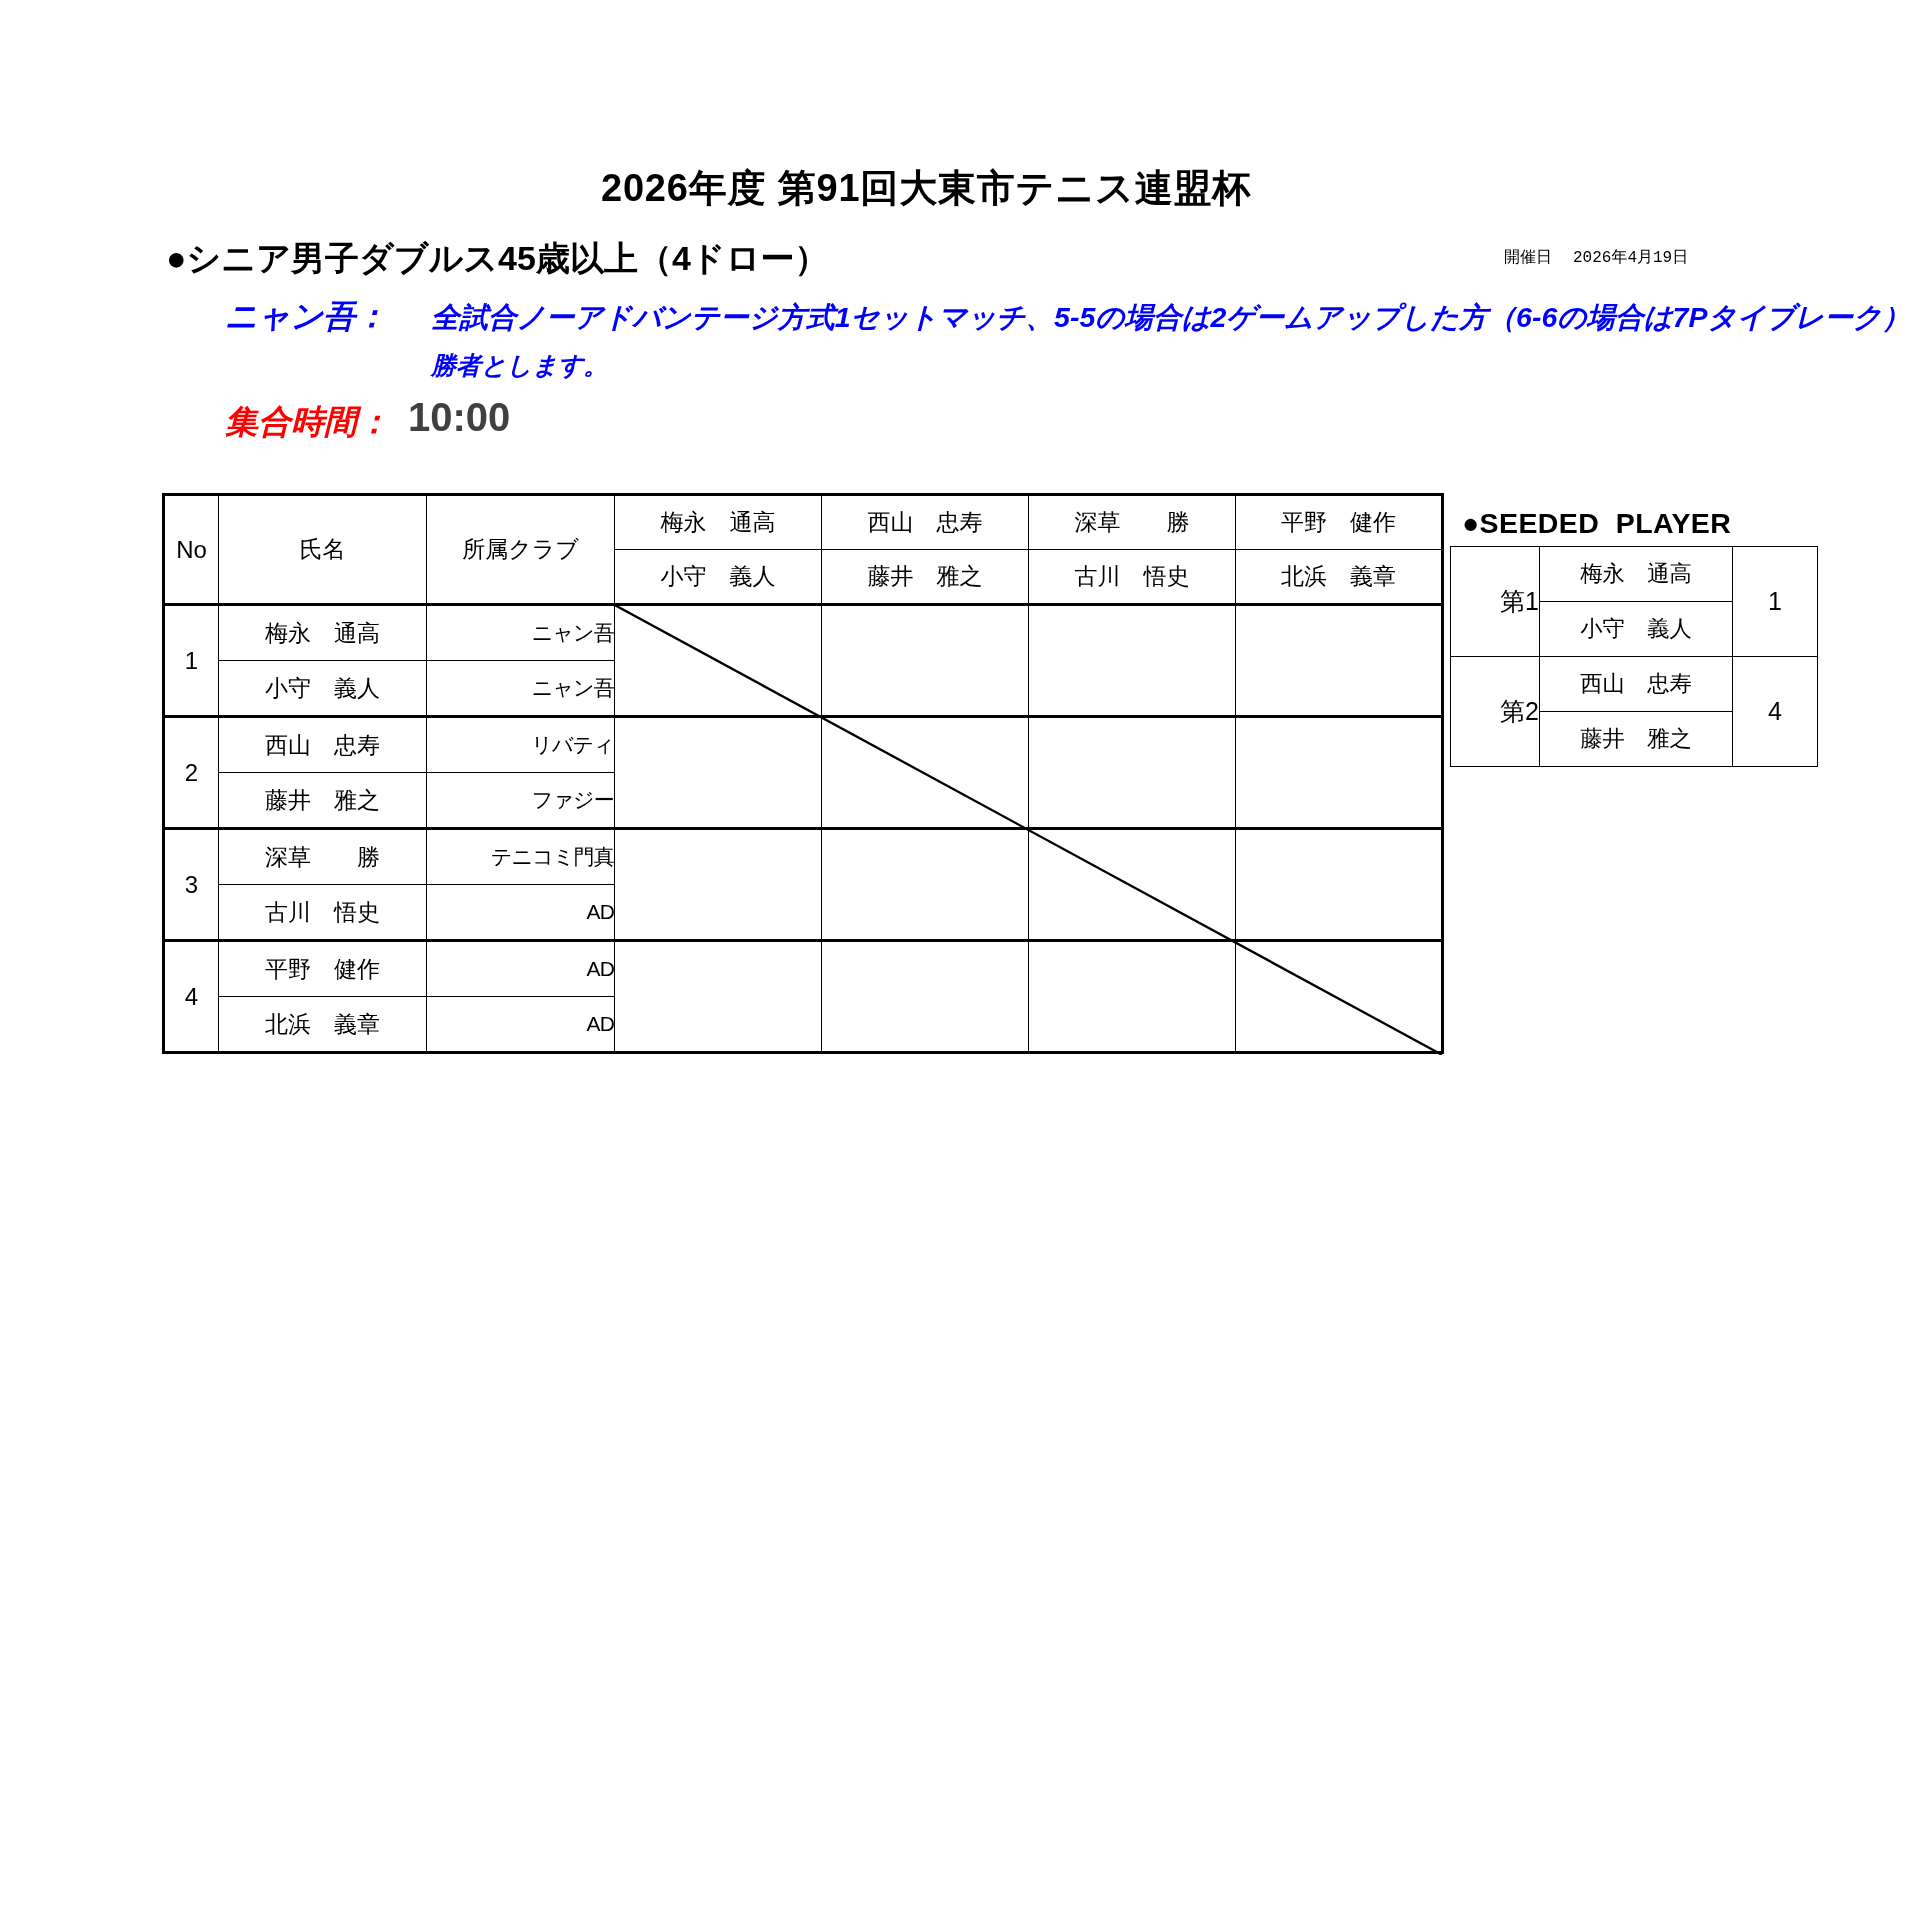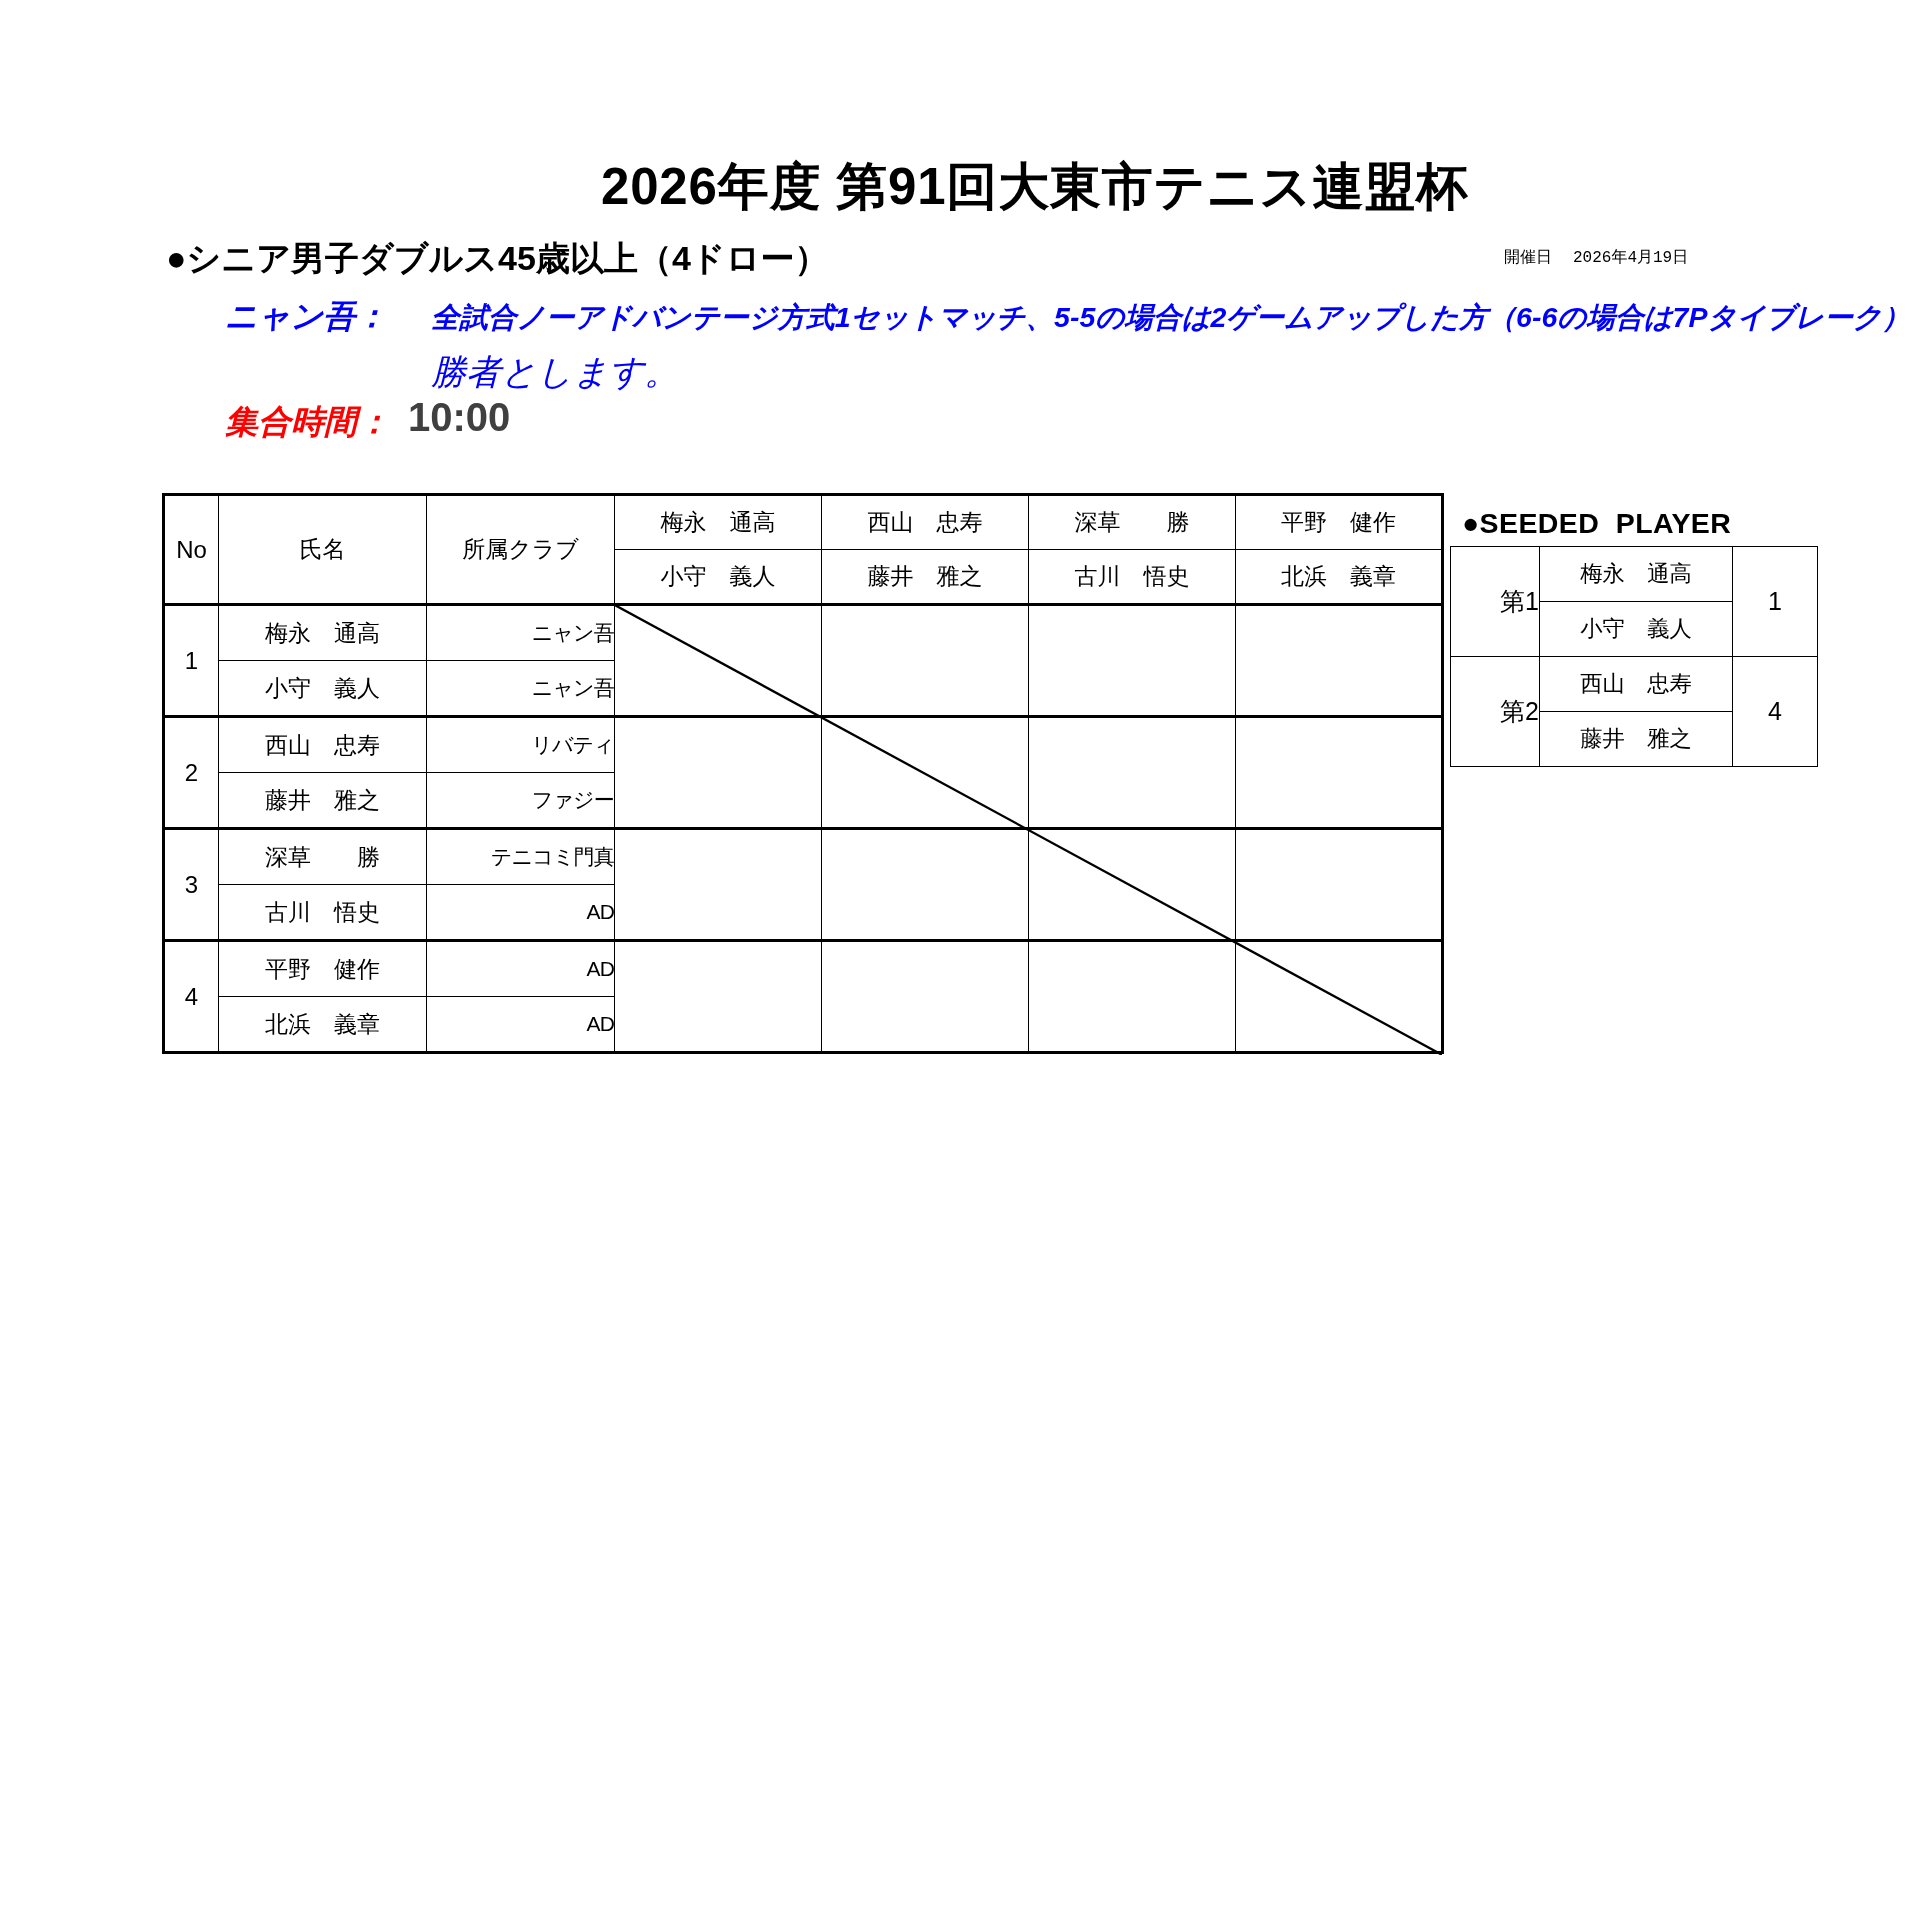--- a/index.html
+++ b/index.html
@@ -10,7 +10,7 @@
   }
   .abs{position:absolute;white-space:pre;}
 
-  .page-title{left:601px;top:153px;font-size:51px;font-weight:bold;letter-spacing:0.8px;}
+  .page-title{left:601px;top:163px;font-size:38px;font-weight:bold;letter-spacing:0.8px;}
   .event-category{left:166px;top:236px;font-size:34px;font-weight:bold;}
   .event-date{left:1504px;top:247px;font-size:16px;font-family:Liberation Mono, monospace;text-align:right;}
   .event-date .gap{display:inline-block;width:21px;}

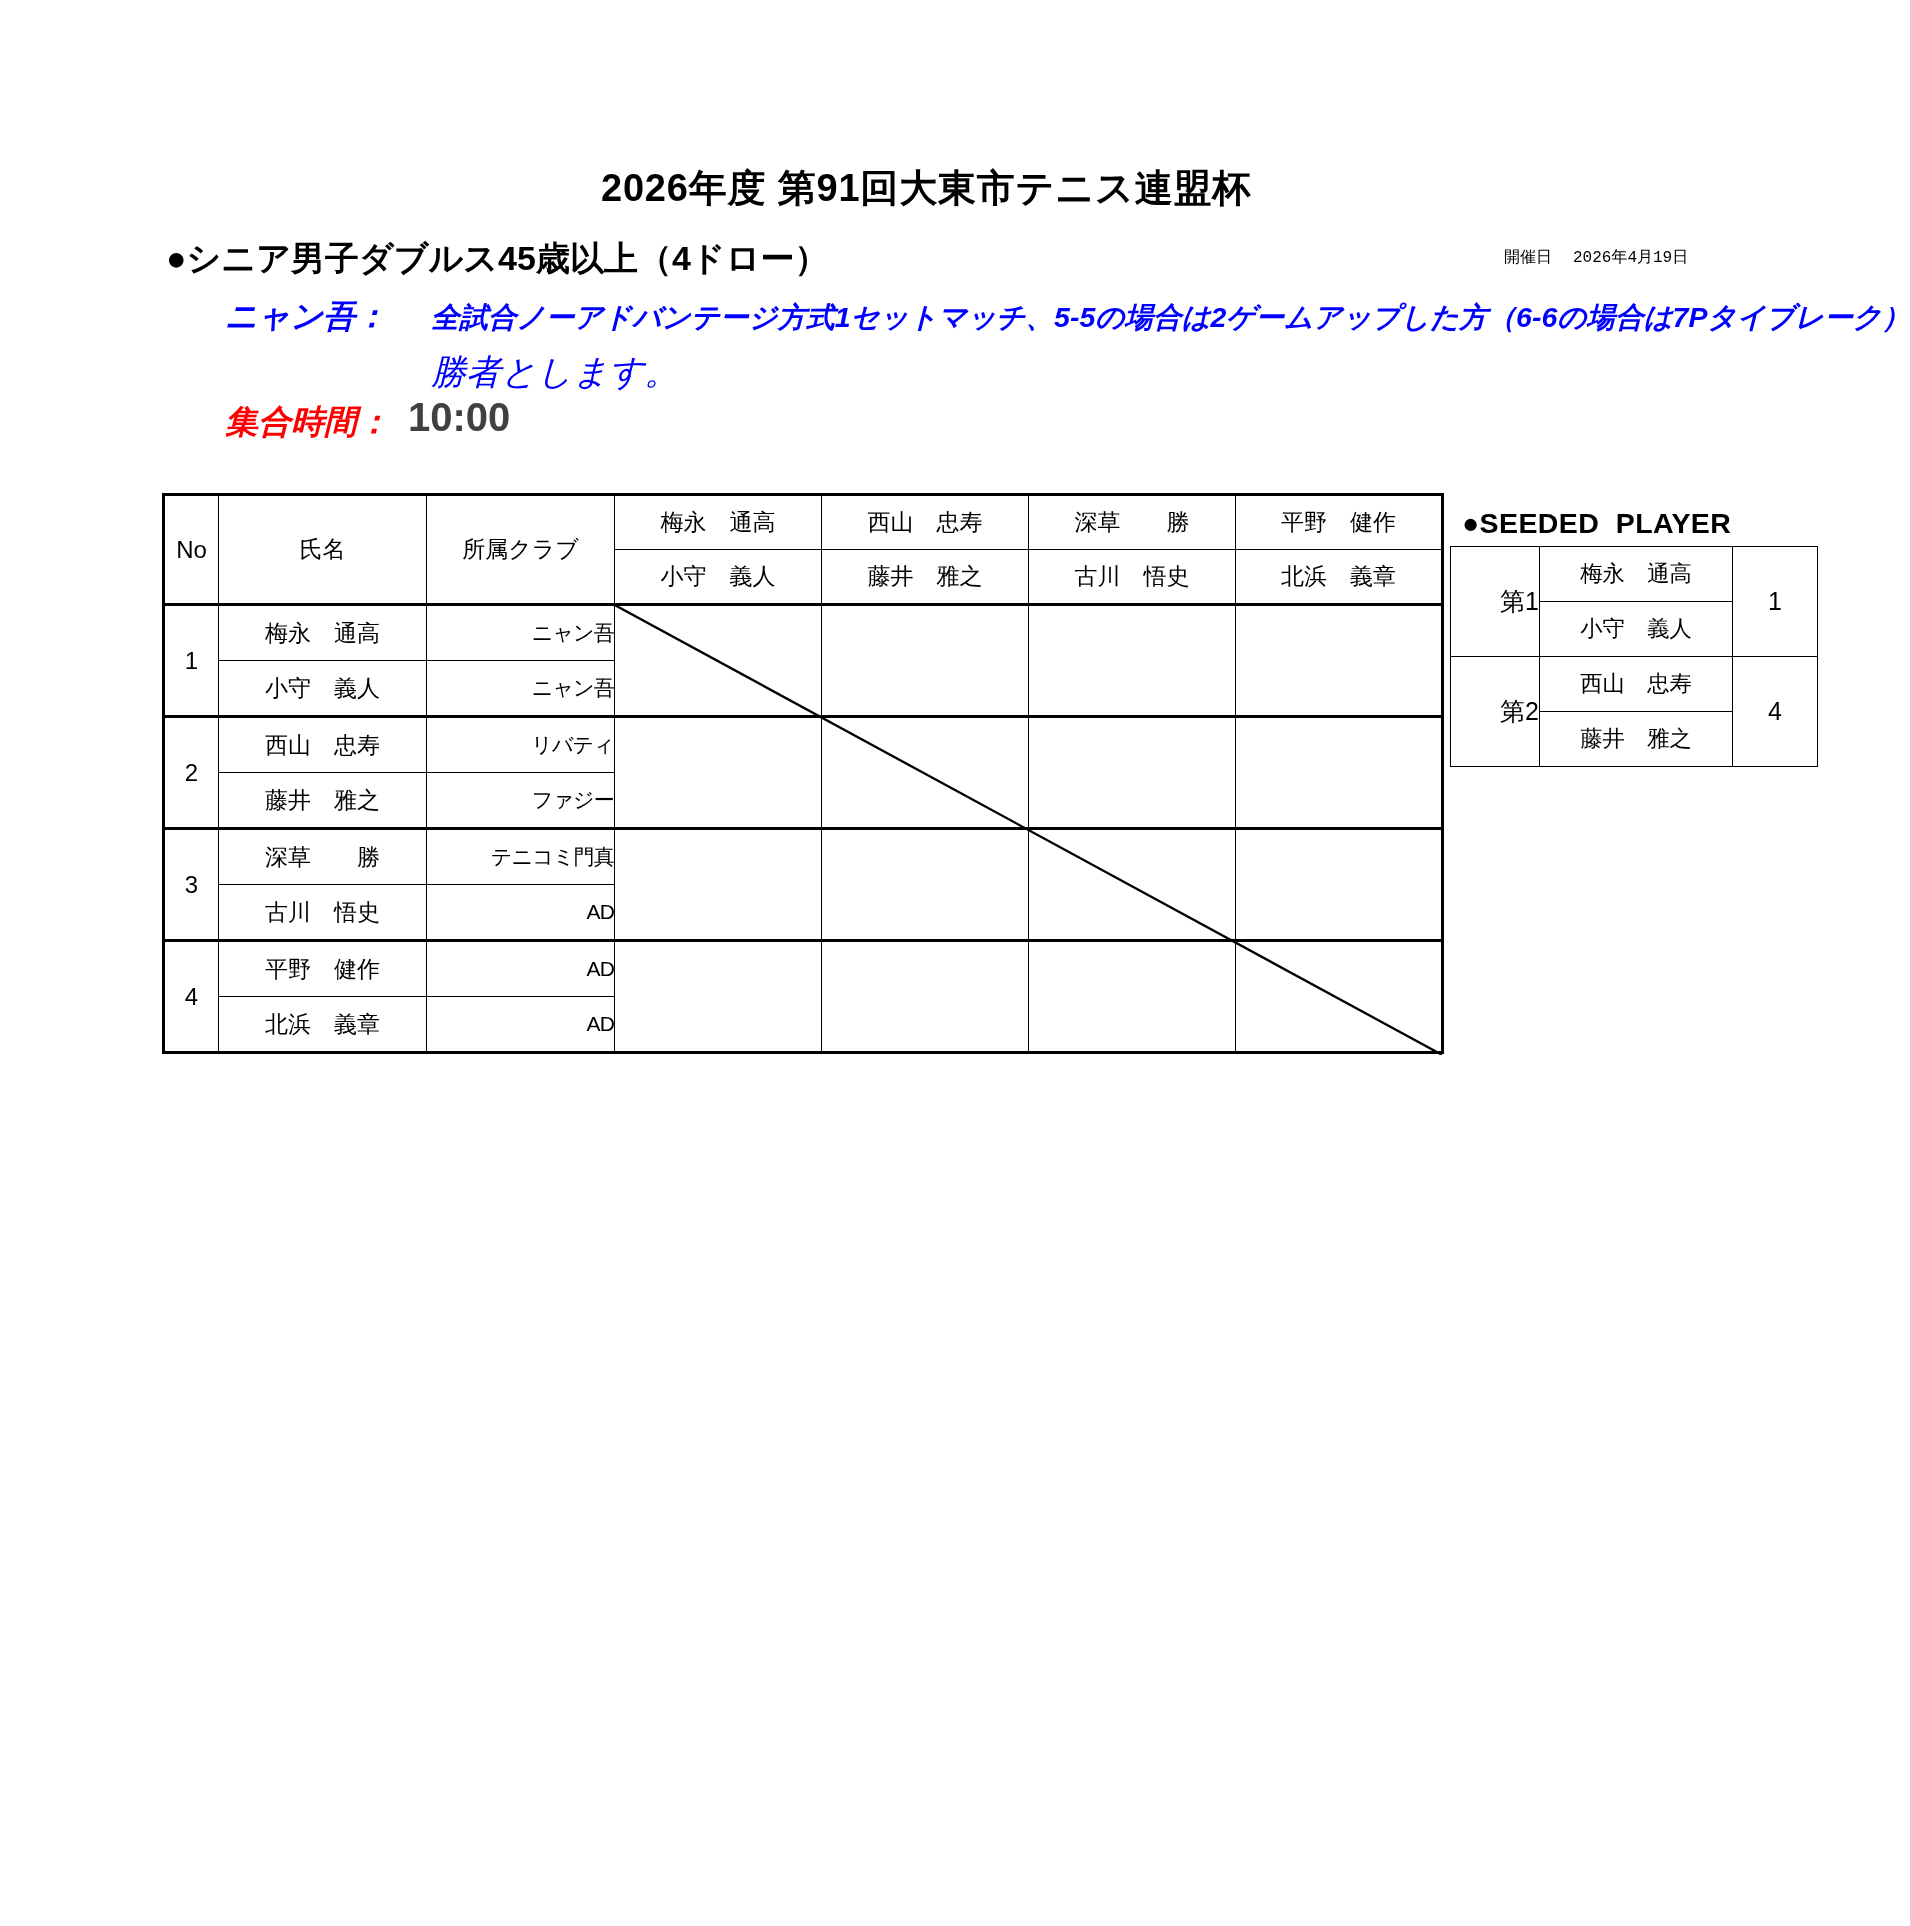--- a/index.html
+++ b/index.html
@@ -17,7 +17,7 @@
 
   .fmt-label{left:225px;top:295px;font-size:32px;font-weight:bold;font-style:italic;color:#0000ff;}
   .fmt-line1{left:431px;top:299px;font-size:28.5px;font-weight:bold;font-style:italic;color:#0000ff;}
-  .fmt-line2{left:431px;top:349px;font-size:35px;font-weight:normal;font-style:italic;color:#0000ff;}
+  .fmt-line2{left:431px;top:349px;font-size:25px;font-weight:bold;font-style:italic;color:#0000ff;}
   .meet-label{left:225px;top:400px;font-size:33px;font-weight:bold;font-style:italic;color:#ff0000;}
   .meet-time{left:408px;top:395px;font-size:40px;font-weight:bold;color:#404040;}
 

